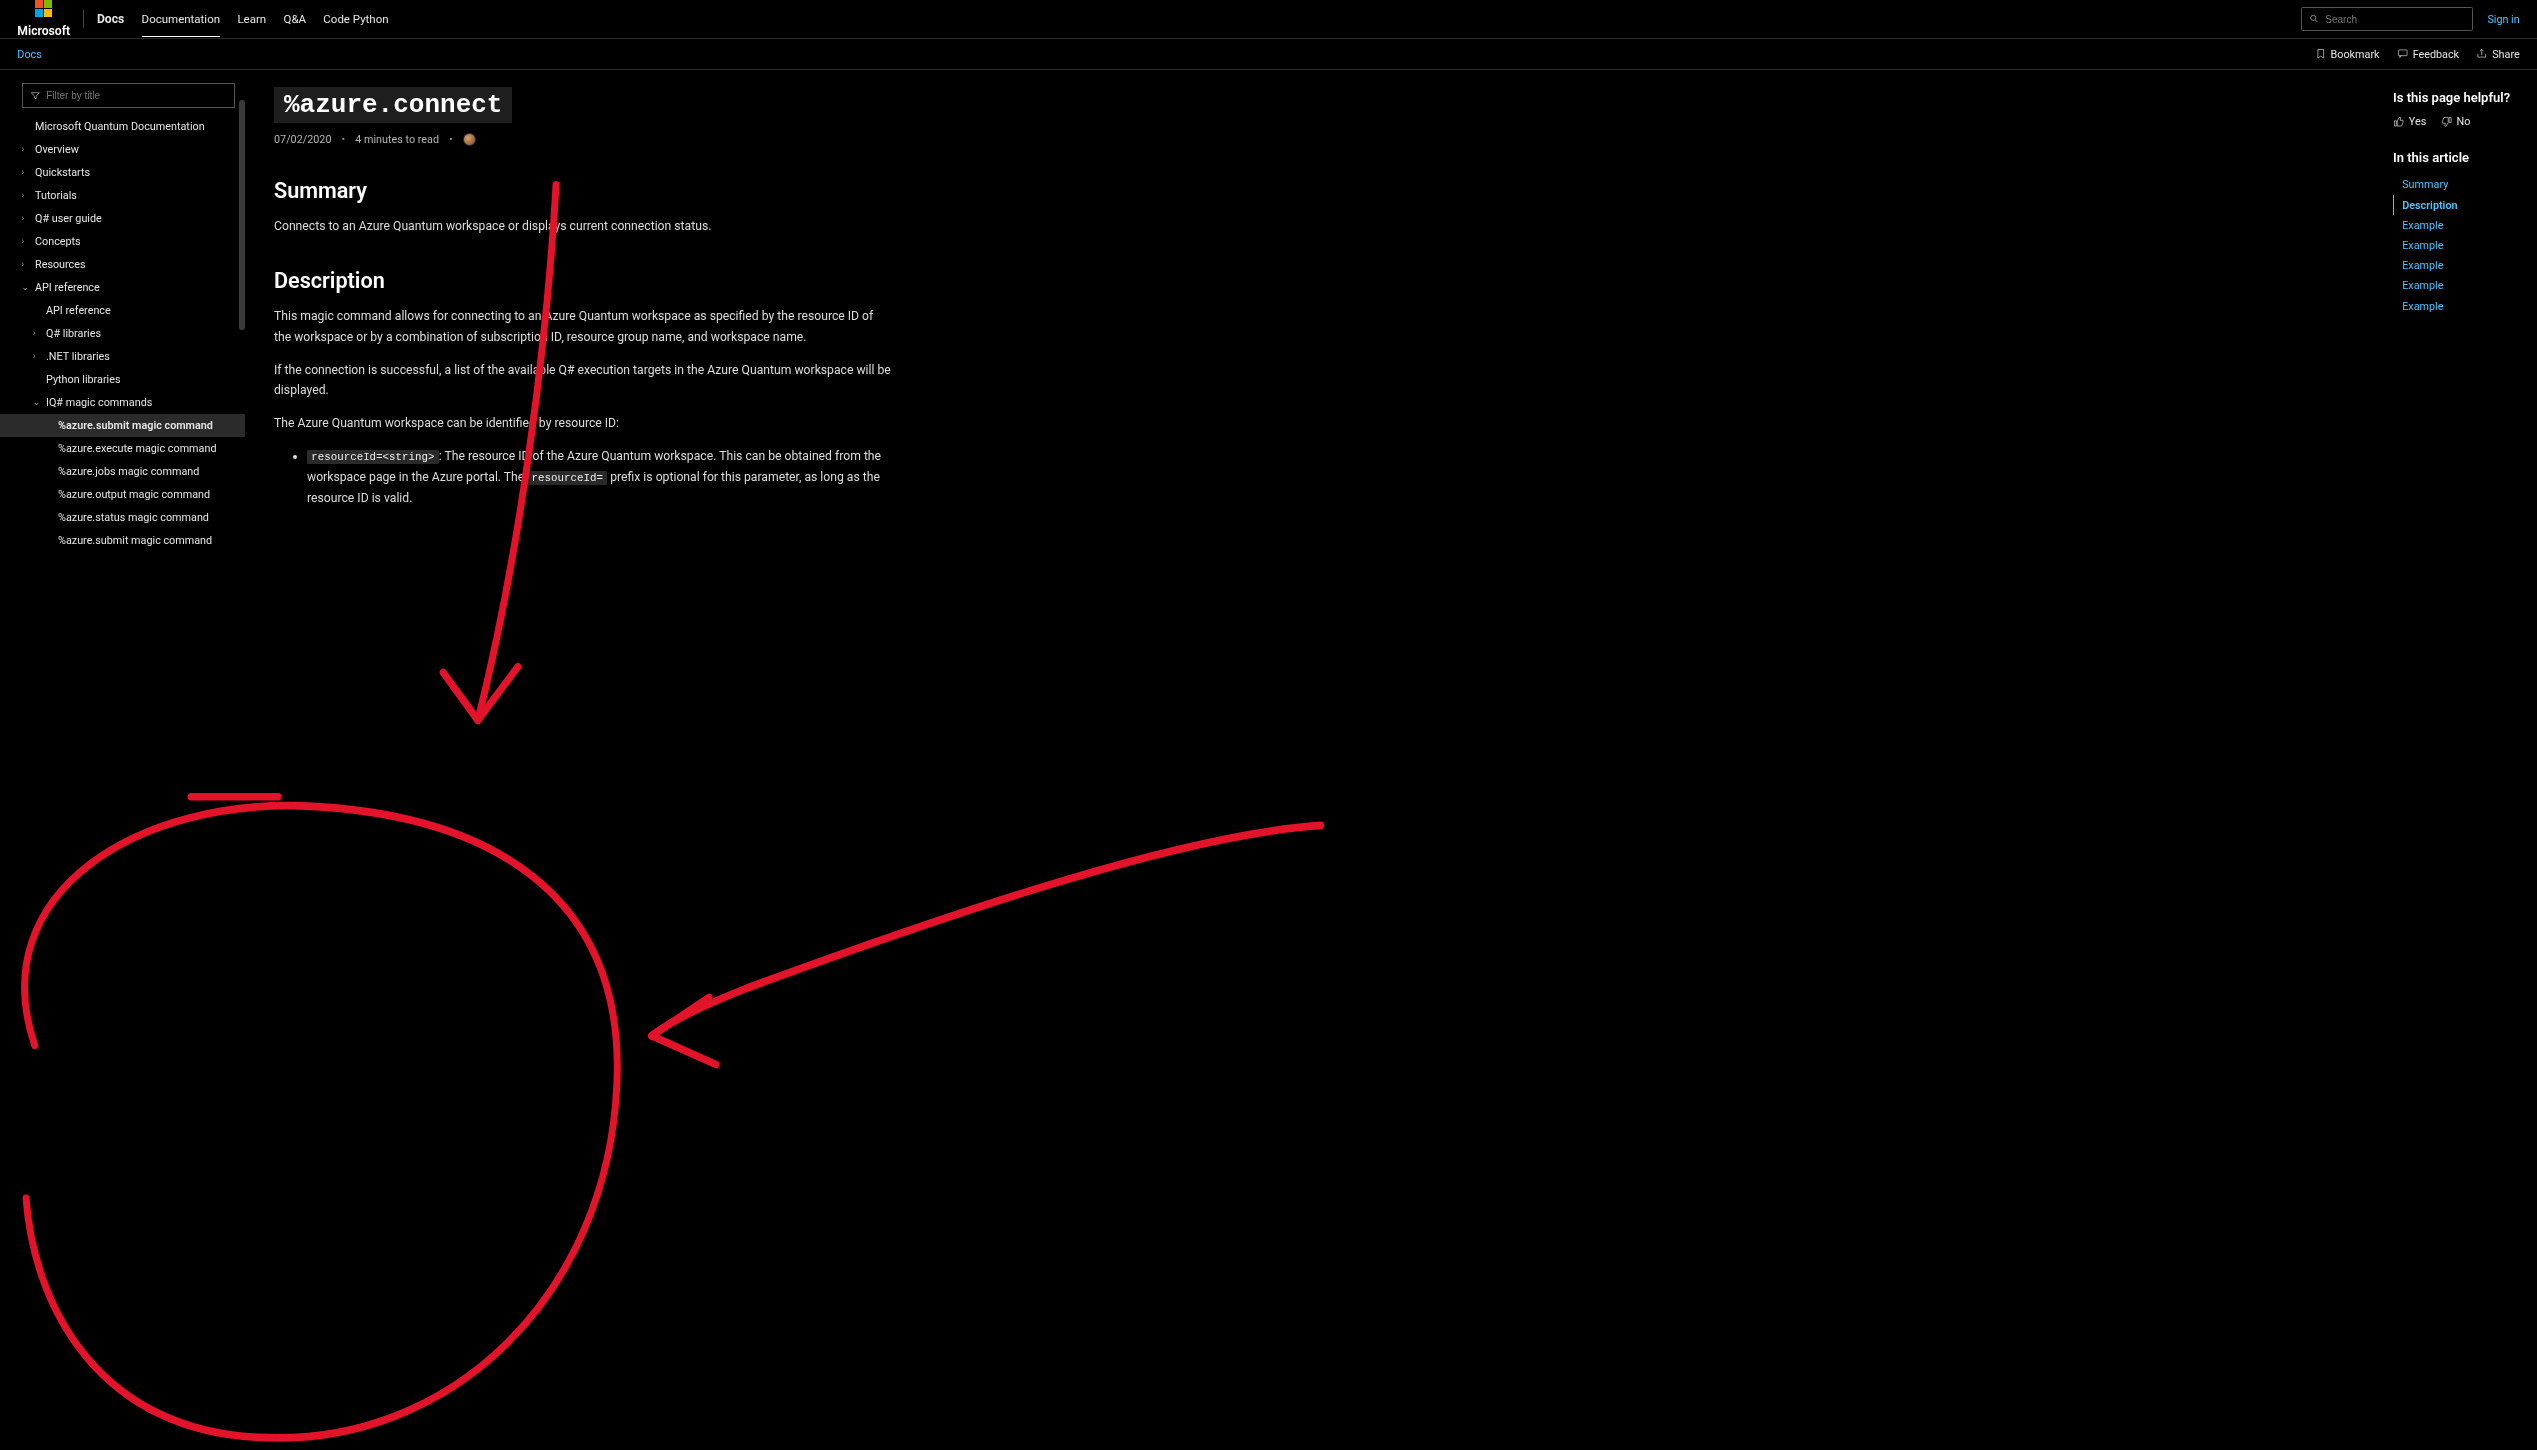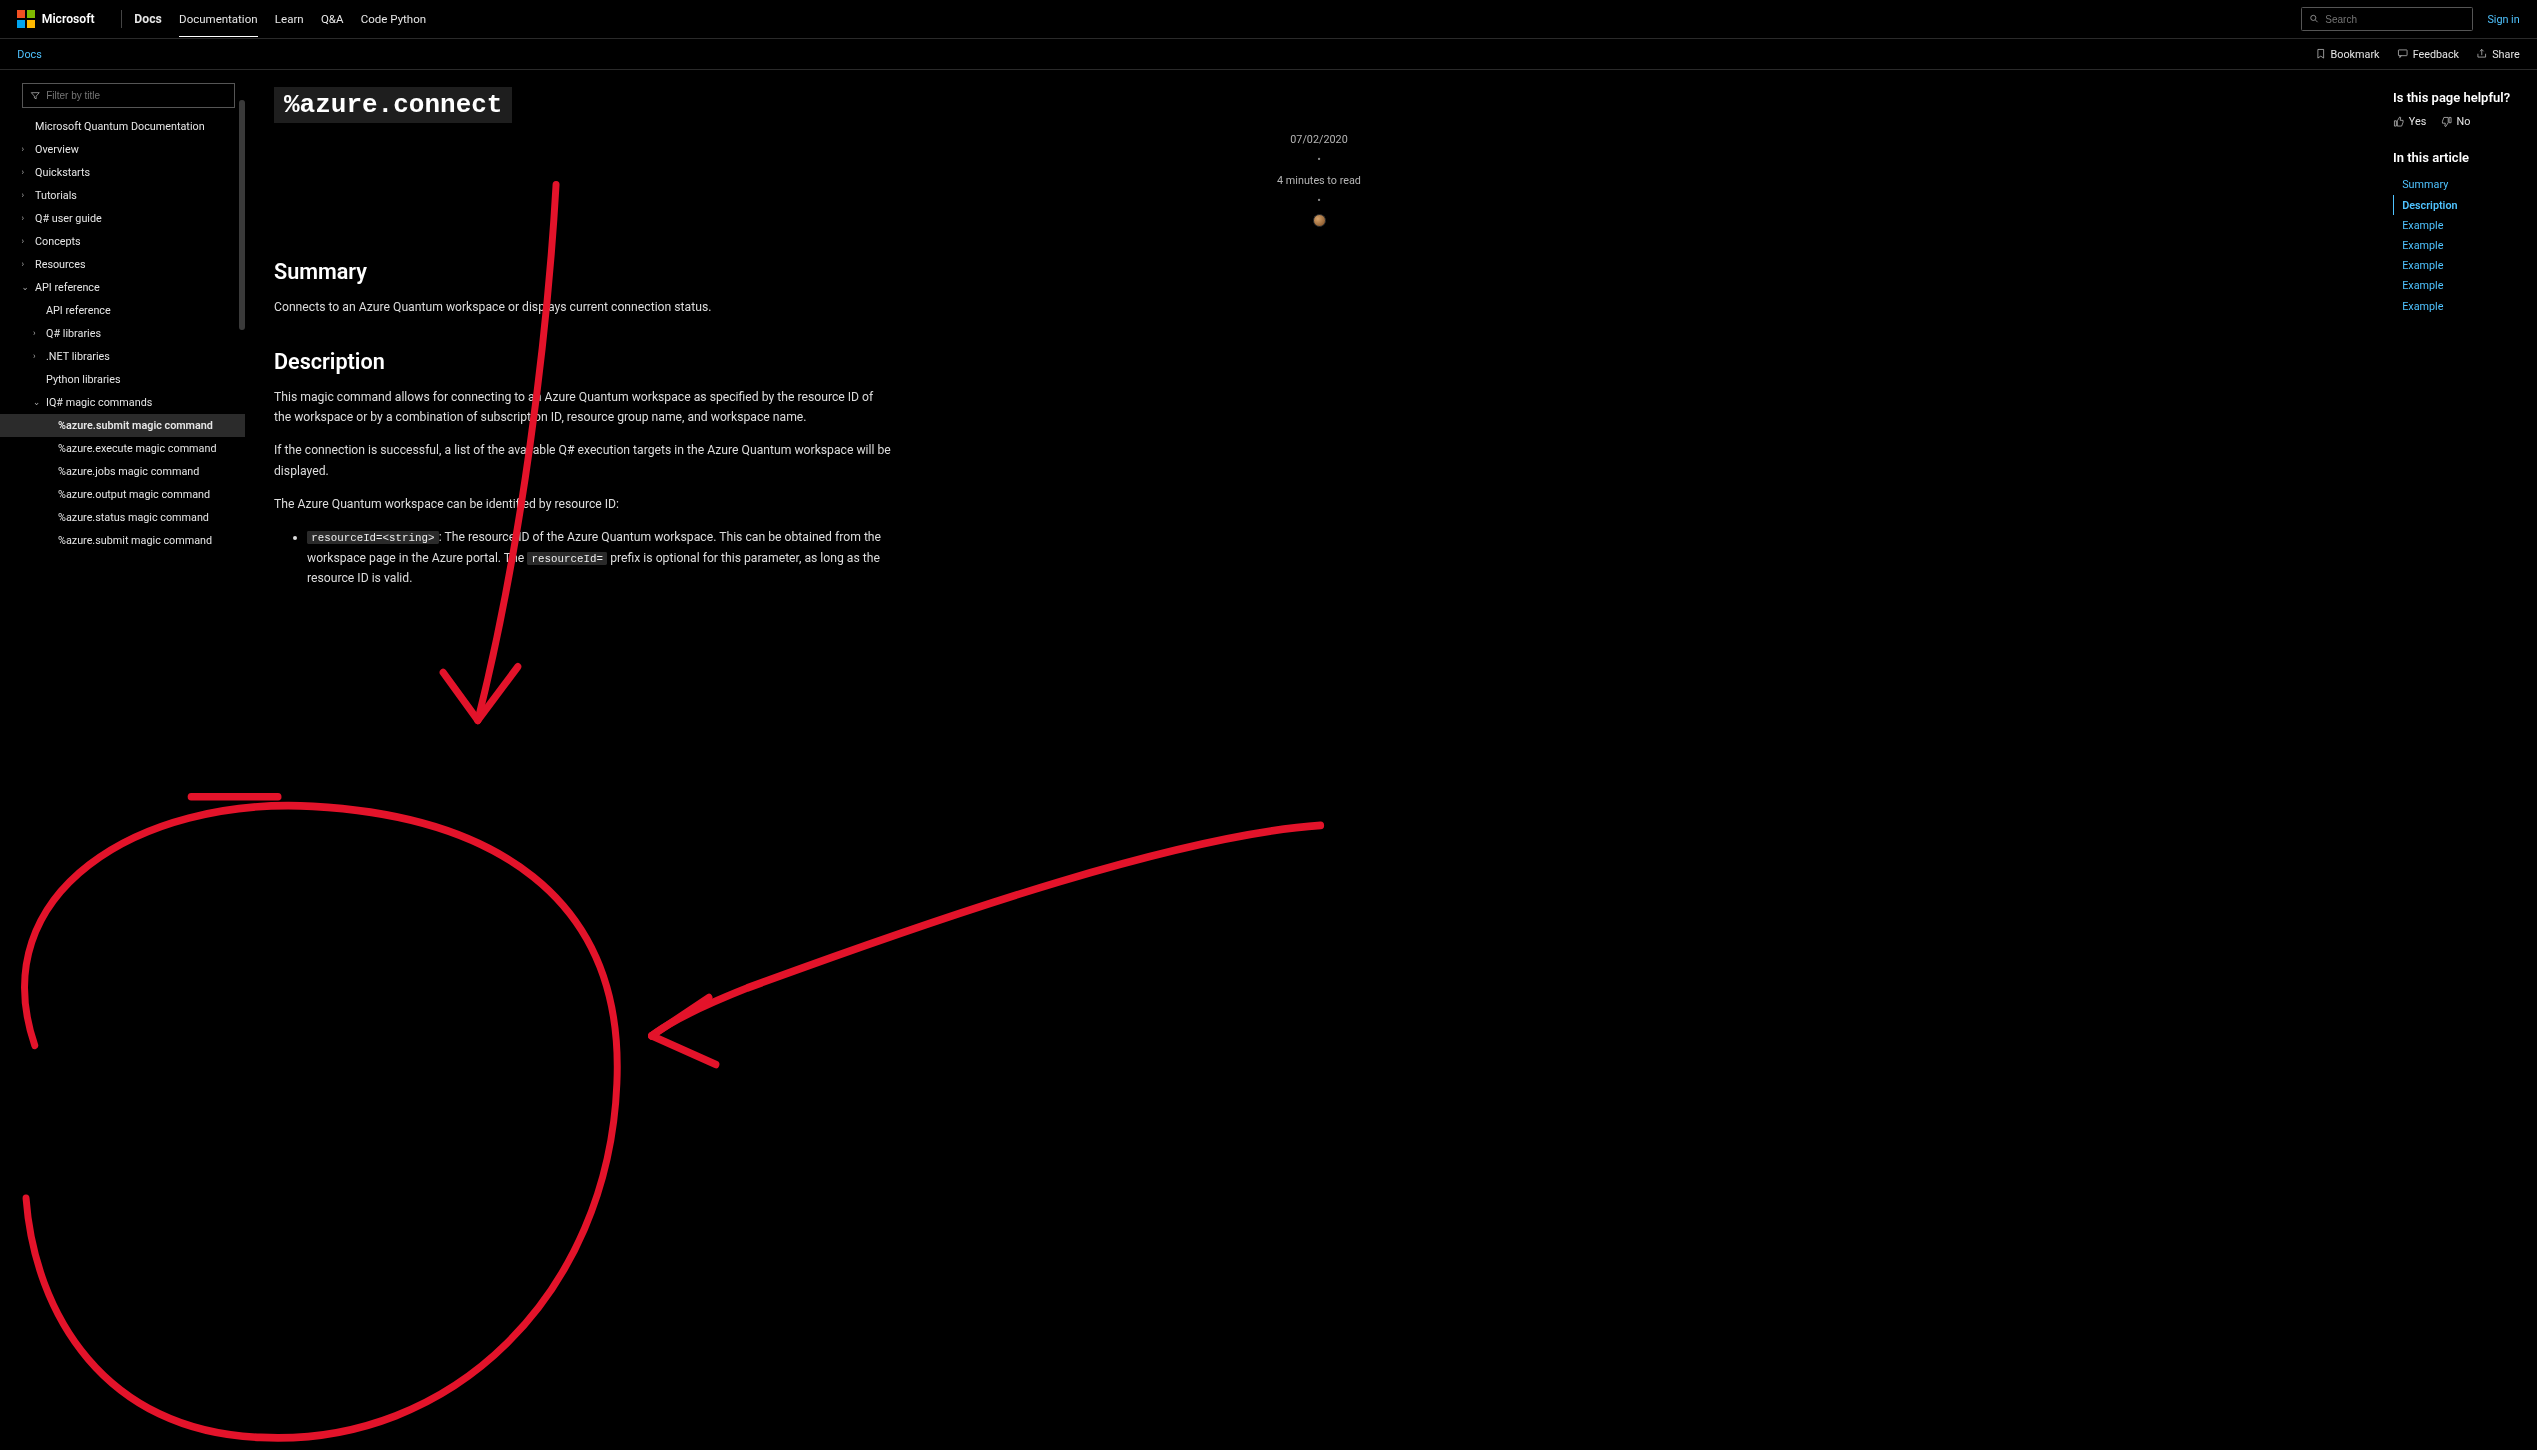--- a/index.html
+++ b/index.html
@@ -21,7 +21,7 @@
   border-bottom: 0.7px solid #2a2a2a;
 }
 .ms-logo {
-  display: flex; align-items: center; gap: 7.2px; margin-right: 13px;
+  display: flex; align-items: center; gap: 7.2px;  flex-direction: column;
 }
 .ms-logo-icon { width: 17.3px; height: 17.3px; display:grid; grid-template-columns:1fr 1fr; grid-template-rows:1fr 1fr; gap:1.4px; }
 .ms-logo-icon div:nth-child(1){background:#f25022}

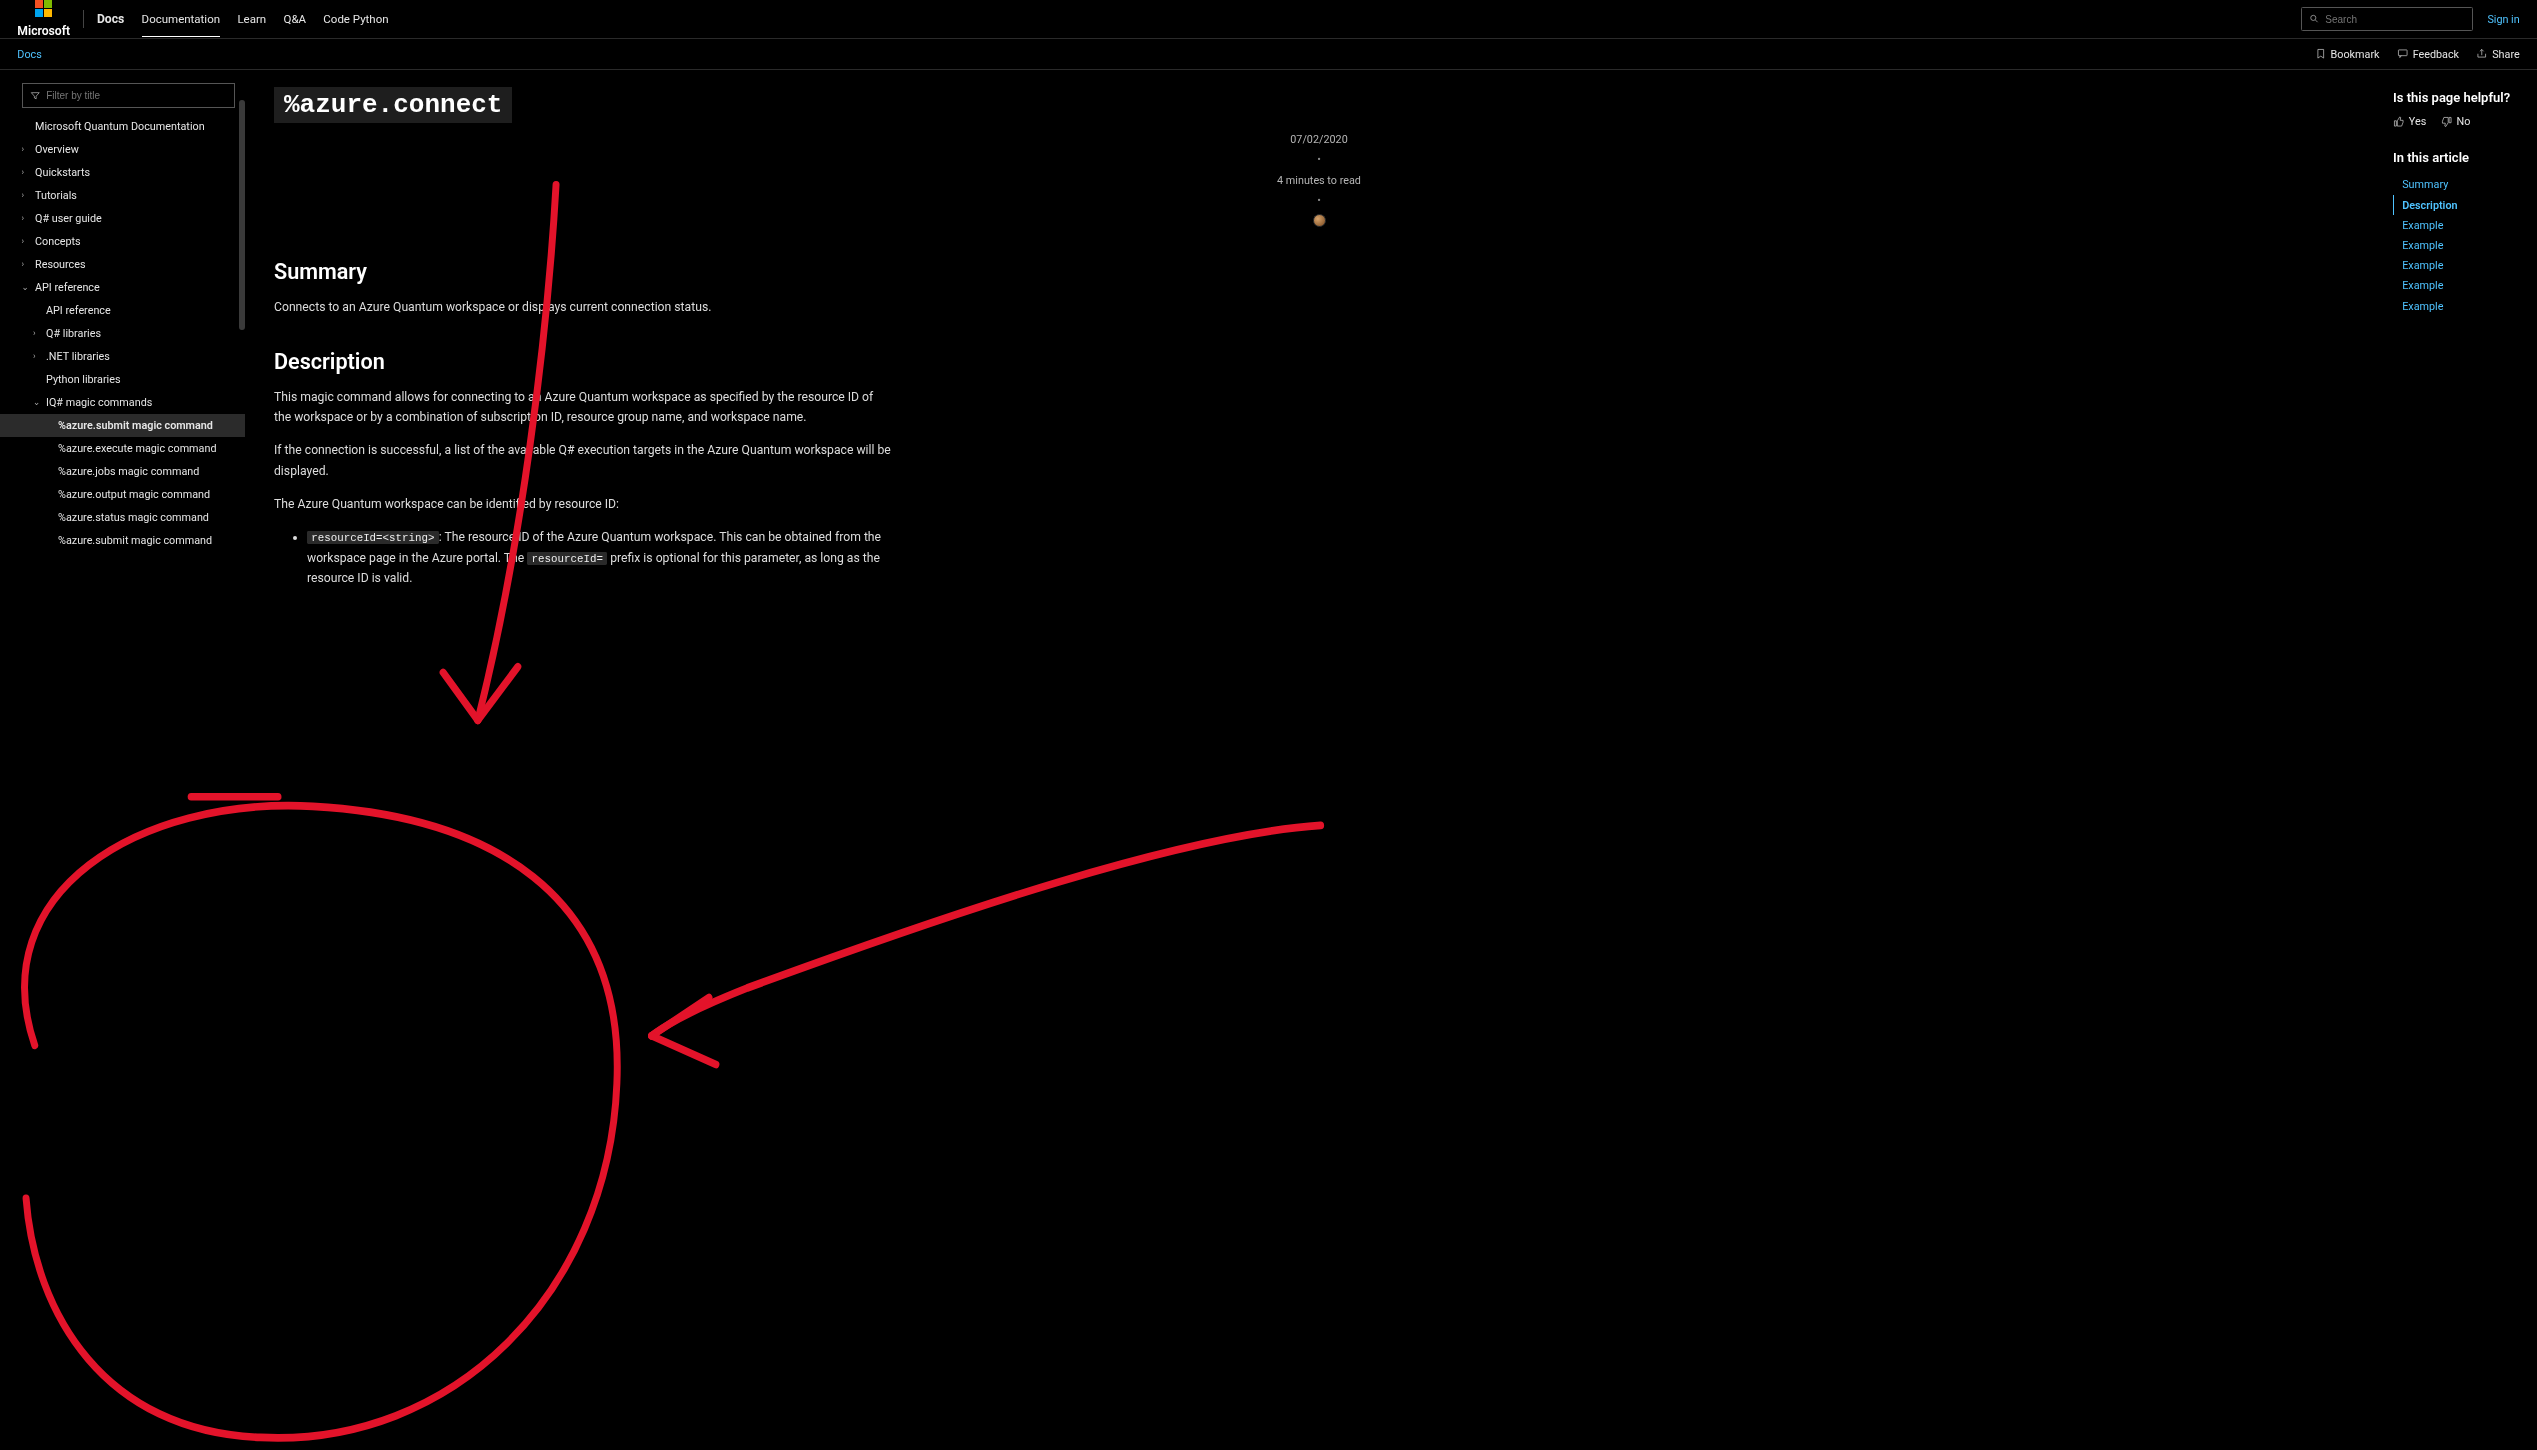--- a/index.html
+++ b/index.html
@@ -88,7 +88,7 @@
   font-size: 26px; font-weight:700;
   background:#1e1e1e; padding:2.9px 10px; color:#fff;
 }
-.meta-row { margin-top:10px; color:#b5b5b5; font-size:10.8px; display:flex; align-items:center; gap:7.2px;flex-direction:column; }
+.meta-row { margin-top:10px; color:#b5b5b5; font-size:10.8px; display:flex; align-items:center; gap:7.2px; }
 .meta-dot::before { content:"•"; margin:0 2.9px; color:#888; }
 .avatar { width:13px; height:13px; border-radius:50%; background: radial-gradient(circle at 35% 35%, #d7a36b, #7b4a20); display:inline-block; border:0.7px solid #333; }
 h2.section { font-size:21.6px; font-weight:600; margin-top:32px; margin-bottom:13px; color:#fff; }

